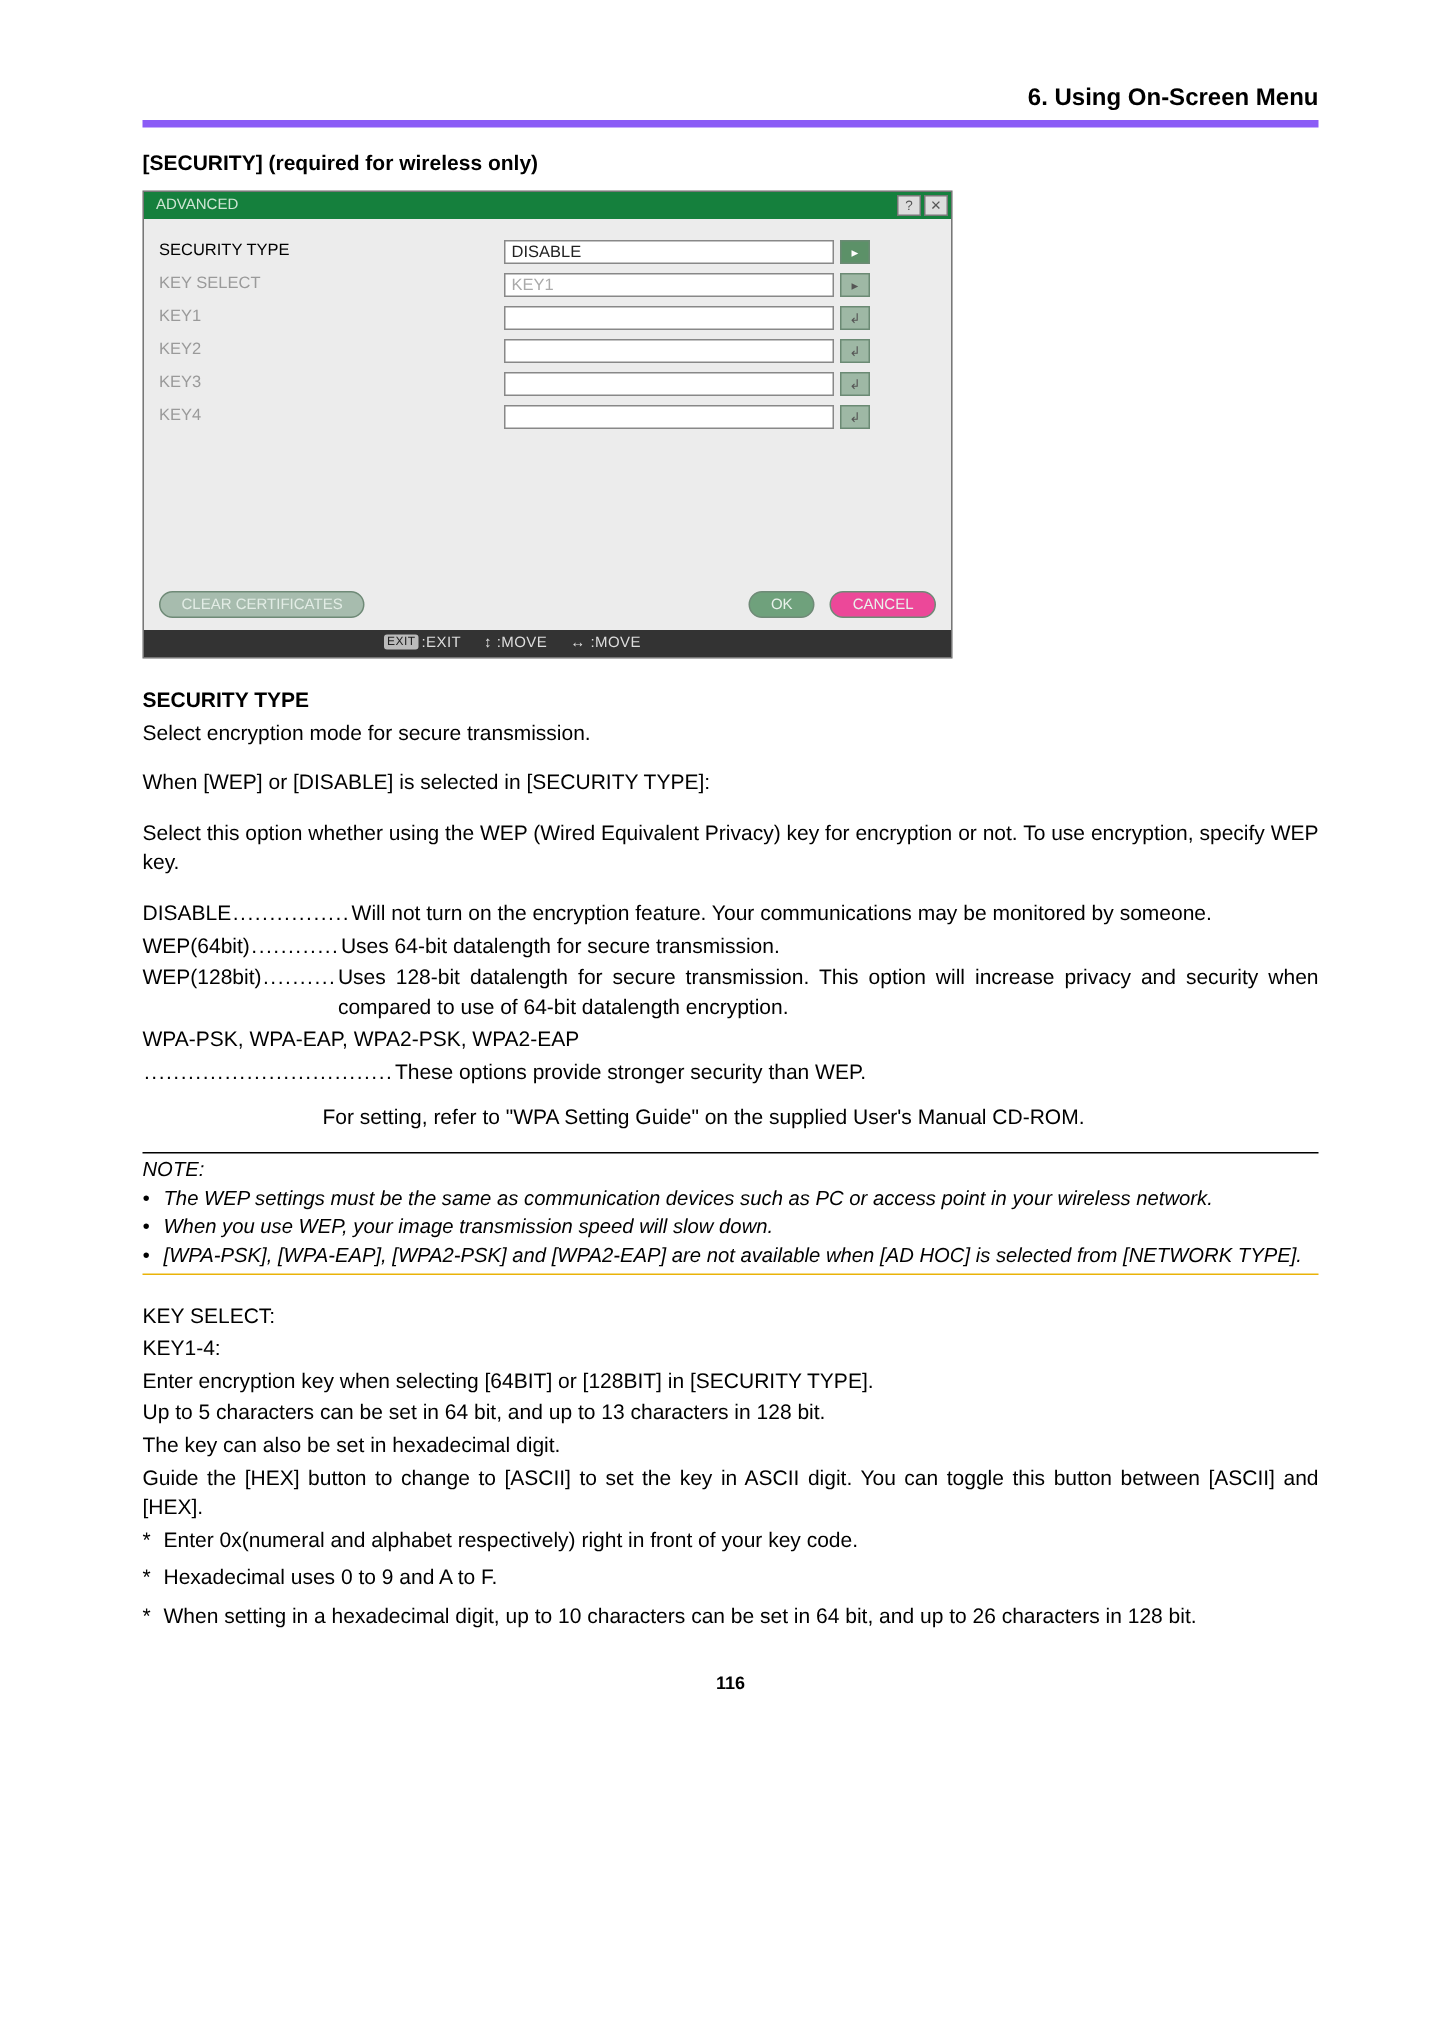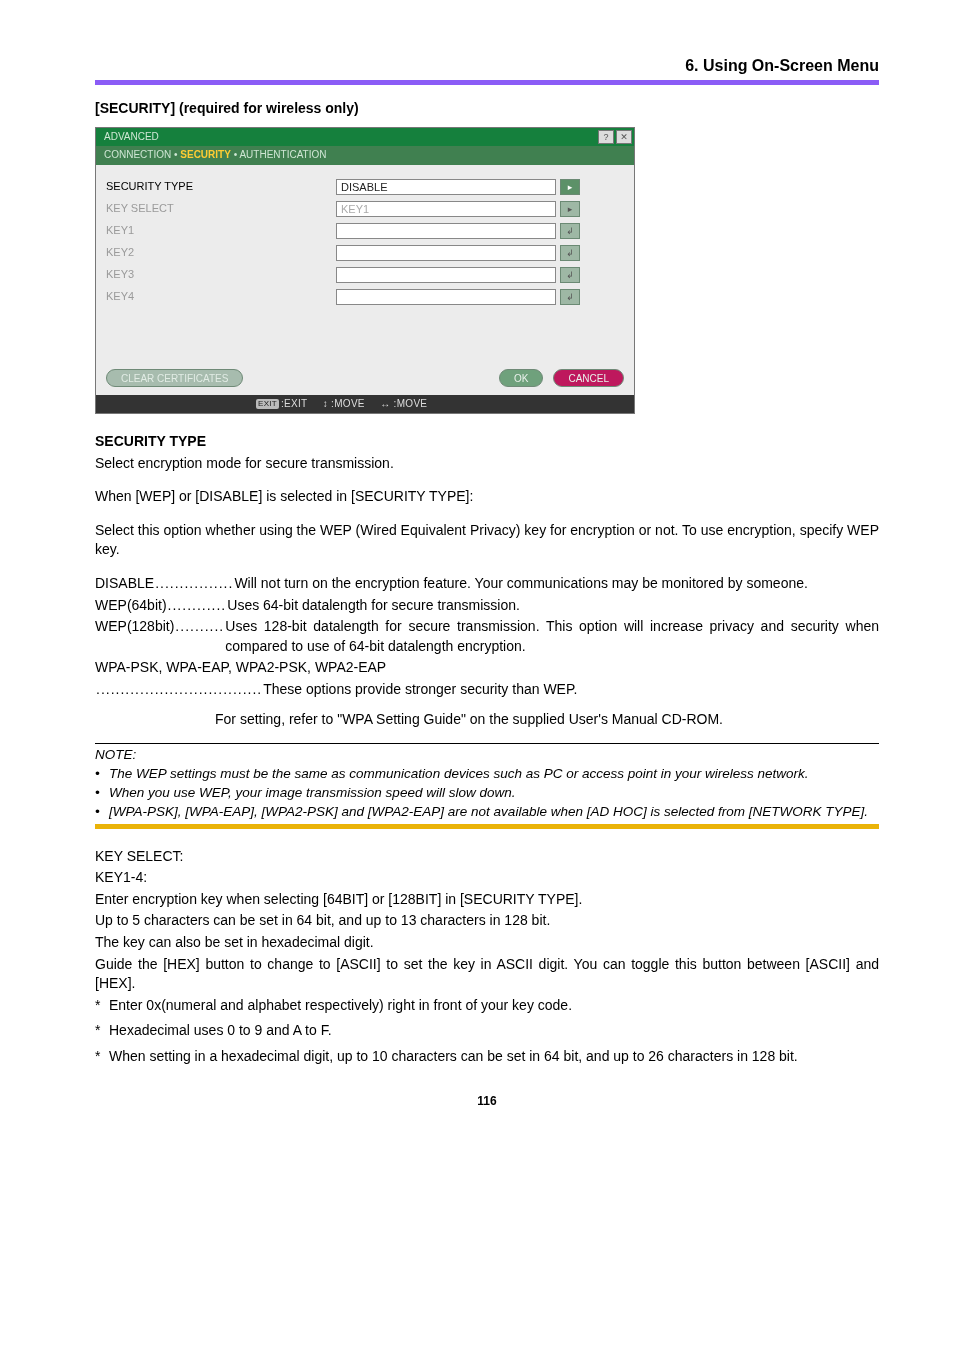--- a/index.html
+++ b/index.html
@@ -266,13 +266,6 @@
       <div class="osd-titlebar-btn">?</div>
       <div class="osd-titlebar-btn">✕</div>
     </div>
-    <div class="osd-tabs">
-      <span>CONNECTION</span>
-      <span>•</span>
-      <span class="active">SECURITY</span>
-      <span>•</span>
-      <span>AUTHENTICATION</span>
-    </div>
     <div class="osd-body">
       <div class="osd-row">
         <div class="osd-label active">SECURITY TYPE</div>

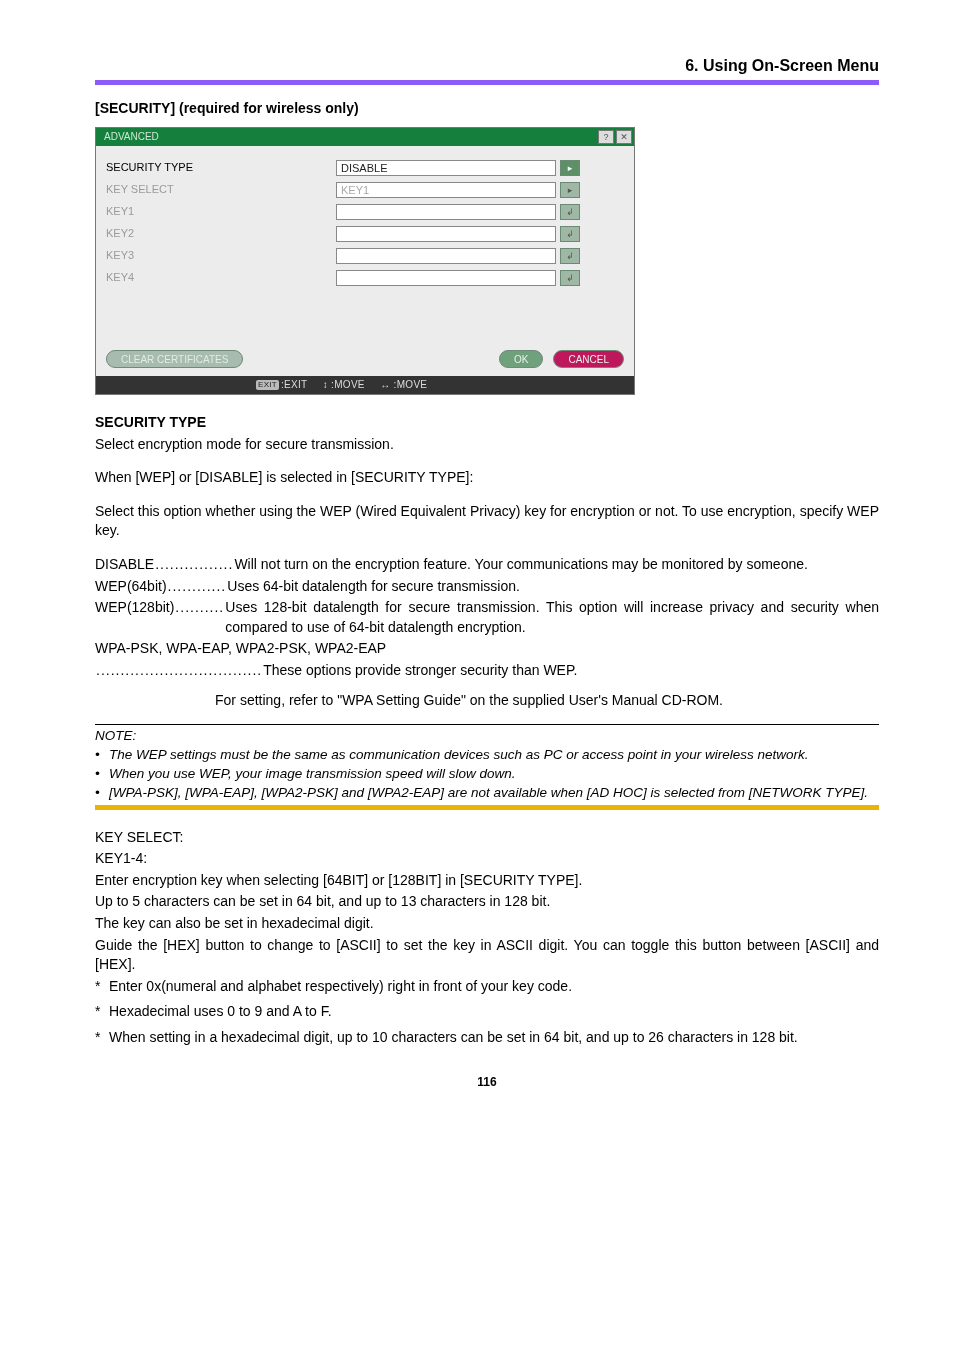--- a/index.html
+++ b/index.html
@@ -144,6 +144,7 @@
     text-align: right;
     border: 1px solid #6f8a77;
     color: #e9f1eb;
+    margin-top: 44px;
   }
   .pill.dim {
     background: #a7bcae;

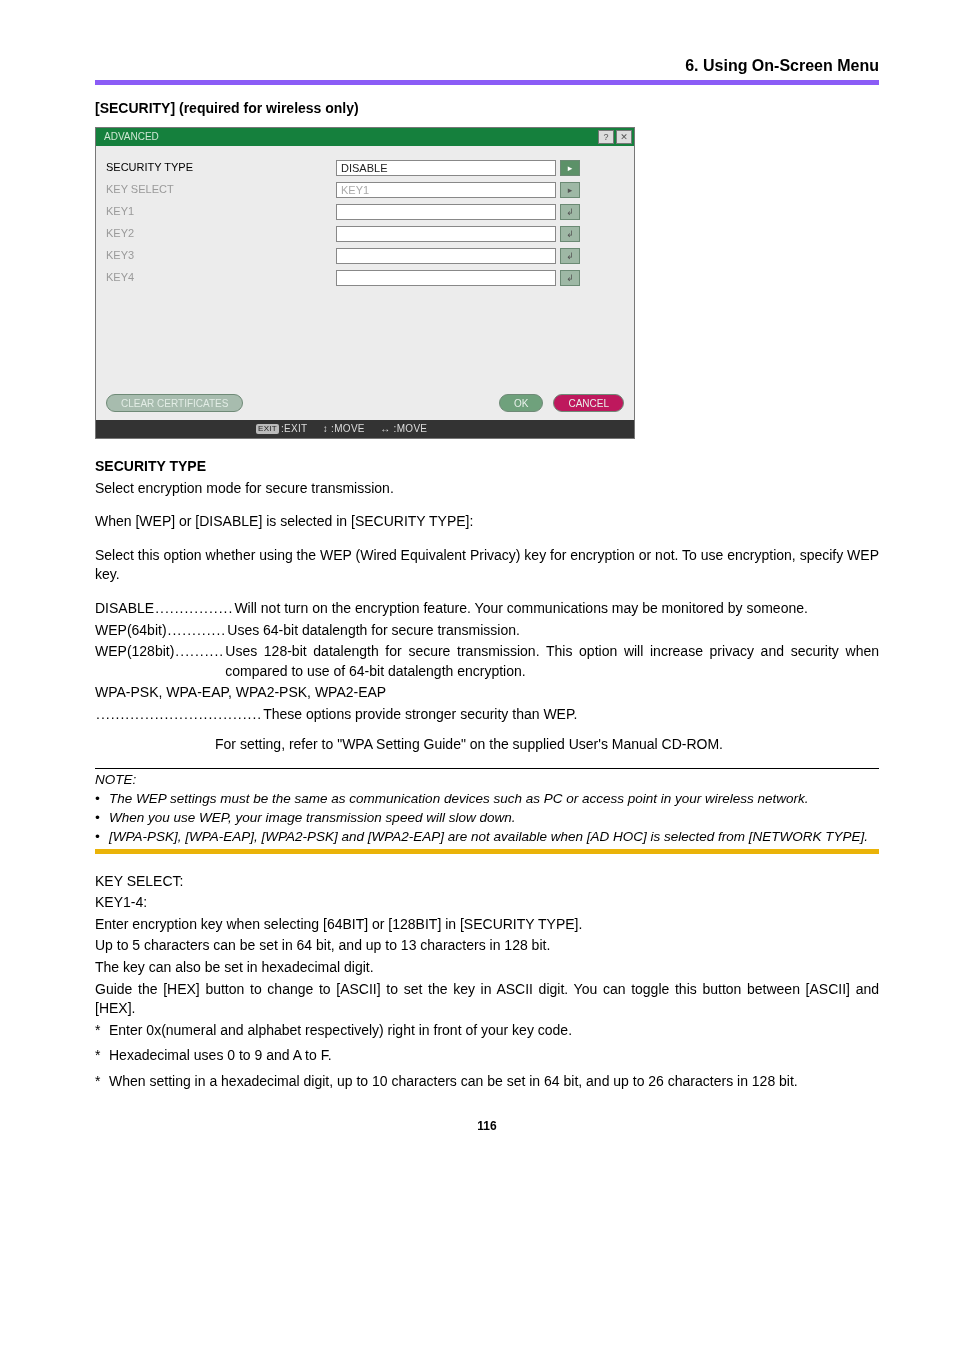--- a/index.html
+++ b/index.html
@@ -158,7 +158,7 @@
     margin-right: 10px;
   }
   .pill.cancel {
-    background: #be185d;
+    background: #ec4899;
   }
   .osd-footer {
     background: #333;

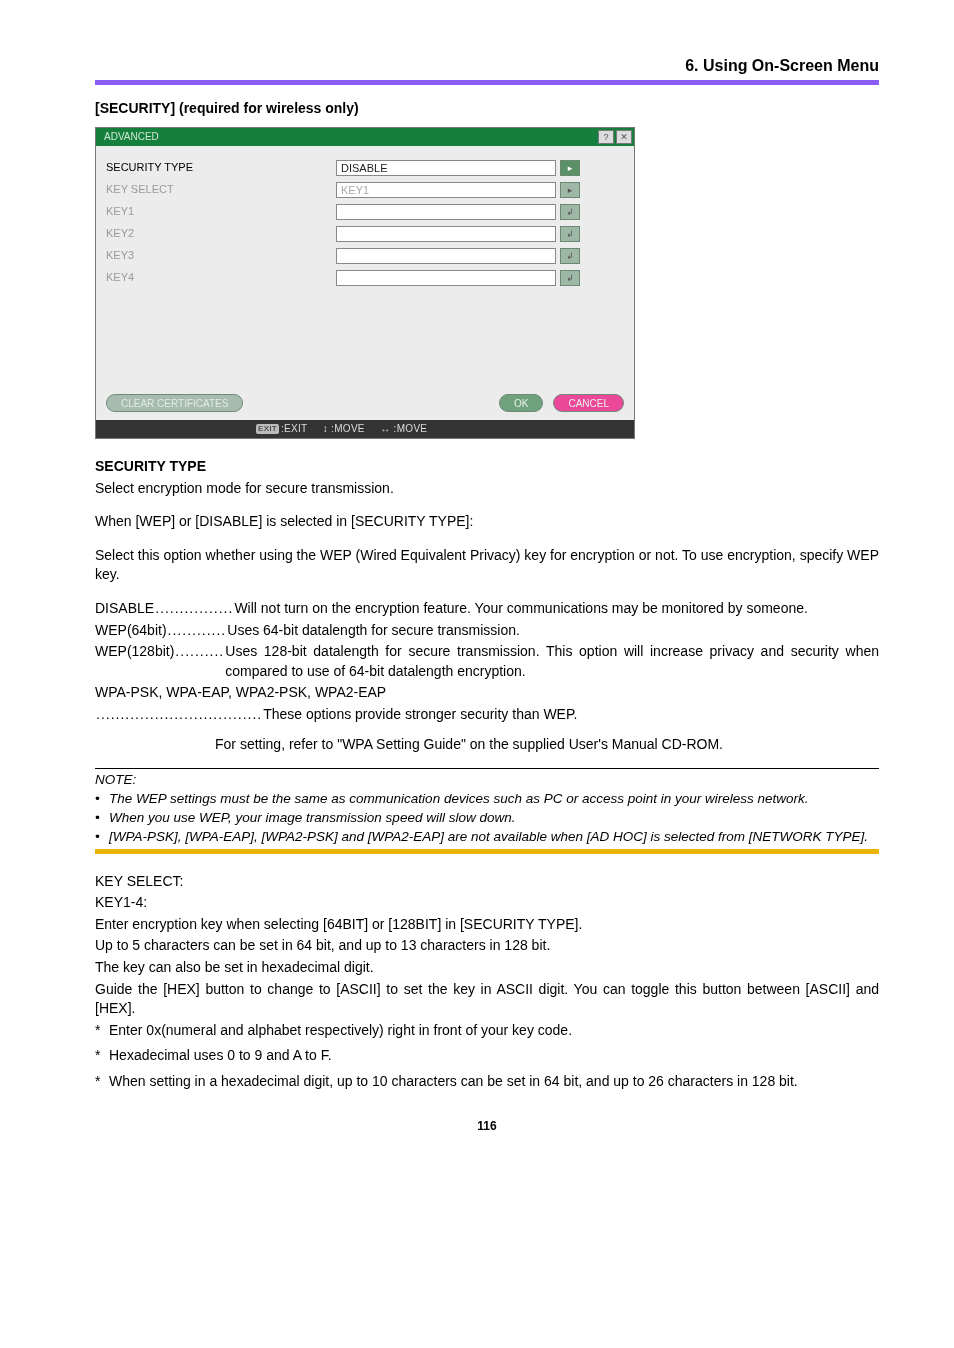--- a/index.html
+++ b/index.html
@@ -215,7 +215,7 @@
   }
   .note-block {
     border-top: 1px solid #000;
-    border-bottom: 5px solid #eab308;
+    border-bottom: 1px solid #eab308;
     padding: 2px 0;
     margin: 10px 0 18px 0;
     font-style: italic;

